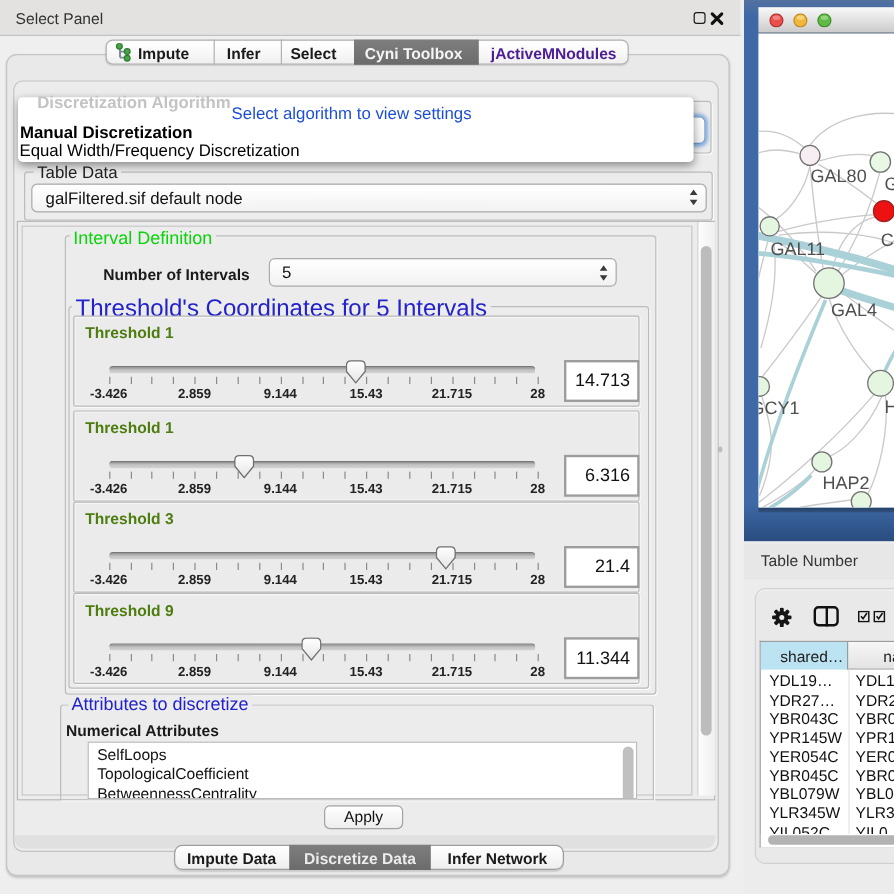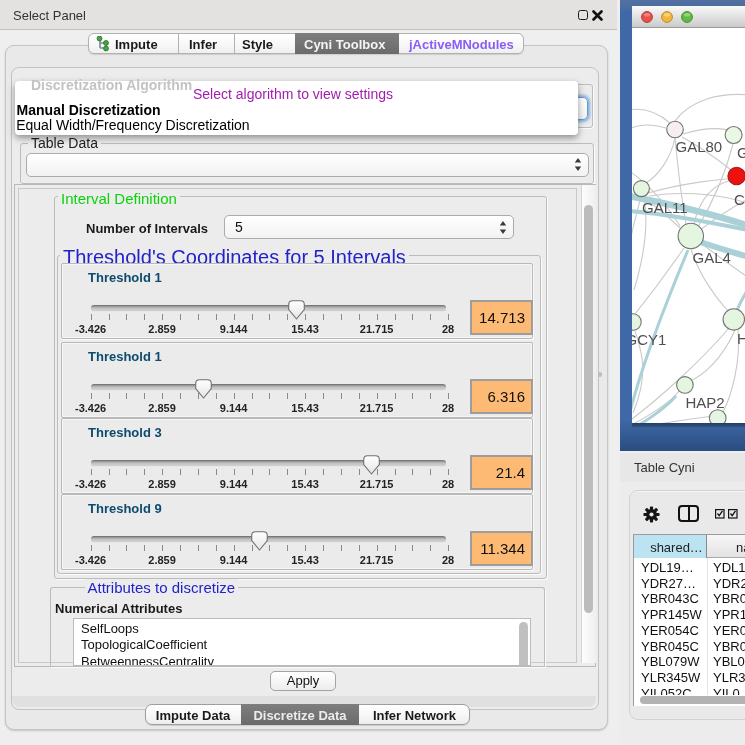--- a/index.html
+++ b/index.html
@@ -55,7 +55,7 @@
 </svg>
 <div class="abs" style="left:115px;top:37px;font-size:13px;font-weight:600;color:#1a1a1a;">Impute</div>
 <div class="abs" style="left:189px;top:37px;font-size:13px;font-weight:600;color:#1a1a1a;">Infer</div>
-<div class="abs" style="left:242px;top:37px;font-size:13px;font-weight:600;color:#1a1a1a;">Style</div>
+<div class="abs" style="left:242px;top:37px;font-size:13px;font-weight:600;color:#1a1a1a;">Select</div>
 <div class="abs" style="left:304px;top:37px;font-size:13px;font-weight:600;color:#f5f5f5;">Cyni Toolbox</div>
 <div class="abs" style="left:409px;top:37px;font-size:13px;font-weight:600;color:#8b5cf6;">jActiveMNodules</div>
 

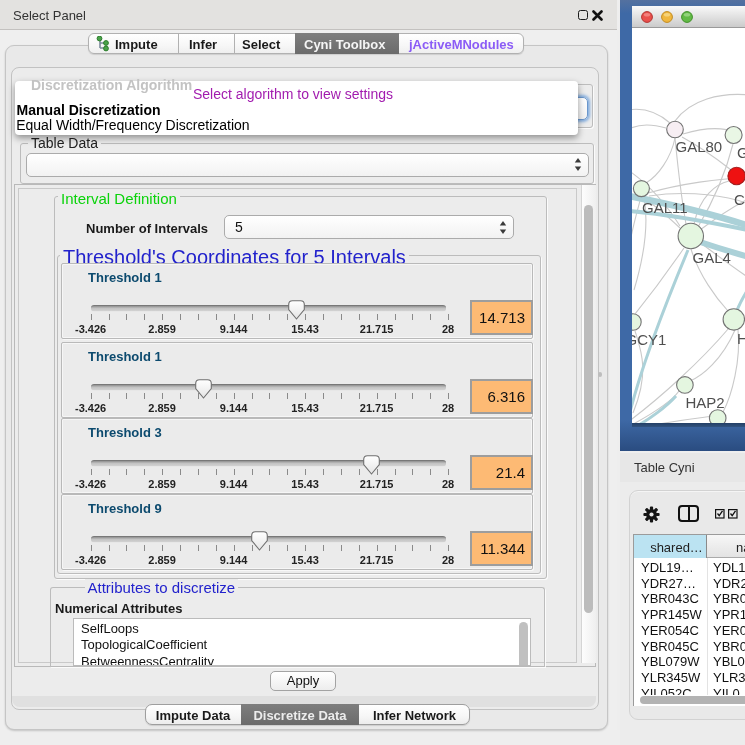--- a/index.html
+++ b/index.html
@@ -57,7 +57,7 @@
 <div class="abs" style="left:189px;top:37px;font-size:13px;font-weight:600;color:#1a1a1a;">Infer</div>
 <div class="abs" style="left:242px;top:37px;font-size:13px;font-weight:600;color:#1a1a1a;">Select</div>
 <div class="abs" style="left:304px;top:37px;font-size:13px;font-weight:600;color:#f5f5f5;">Cyni Toolbox</div>
-<div class="abs" style="left:409px;top:37px;font-size:13px;font-weight:600;color:#8b5cf6;">jActiveMNodules</div>
+<div class="abs" style="left:409px;top:37px;font-size:13px;font-weight:600;color:#4c1d95;">jActiveMNodules</div>
 
 <div class="abs" style="left:11px;top:67px;width:586px;height:641px;background:#ececec;
      border:1px solid #c2c2c2;border-radius:8px;"></div>

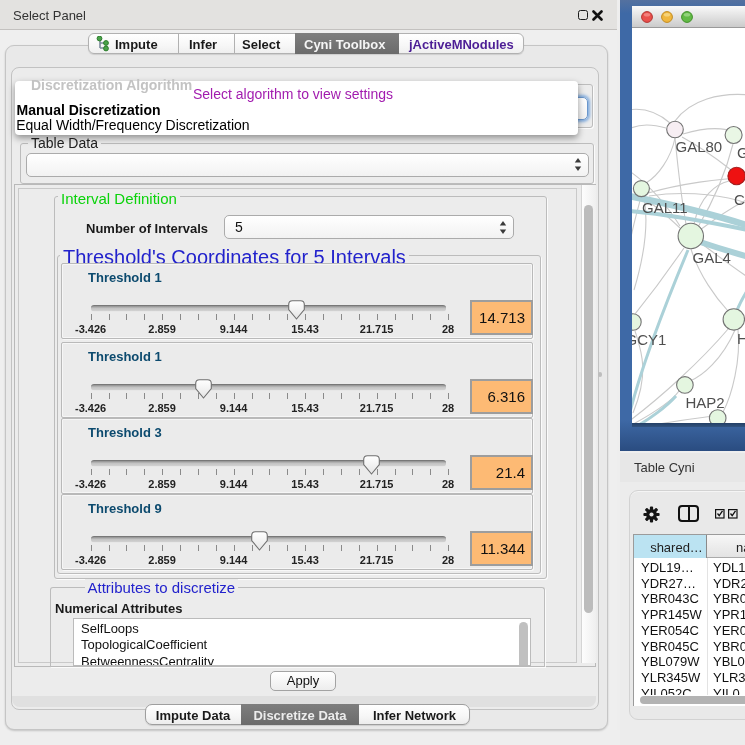--- a/index.html
+++ b/index.html
@@ -299,7 +299,7 @@
 <div class="abs" style="left:14.6px;top:81px;width:563px;height:54px;background:#fff;border-radius:4px;
      box-shadow:0 3px 7px rgba(0,0,0,.4);"></div>
 <div class="abs" style="left:31px;top:77px;font-size:14px;font-weight:bold;color:#c3c3c3;">Discretization Algorithm</div>
-<div class="abs" style="left:193px;top:86px;font-size:14px;color:#a21caf;">Select algorithm to view settings</div>
+<div class="abs" style="left:193px;top:86px;font-size:14px;color:#1d4ed8;">Select algorithm to view settings</div>
 <div class="abs" style="left:16.6px;top:101.5px;font-size:14px;font-weight:bold;color:#000;">Manual Discretization</div>
 <div class="abs" style="left:16.2px;top:116.5px;font-size:14px;color:#000;">Equal Width/Frequency Discretization</div>
 

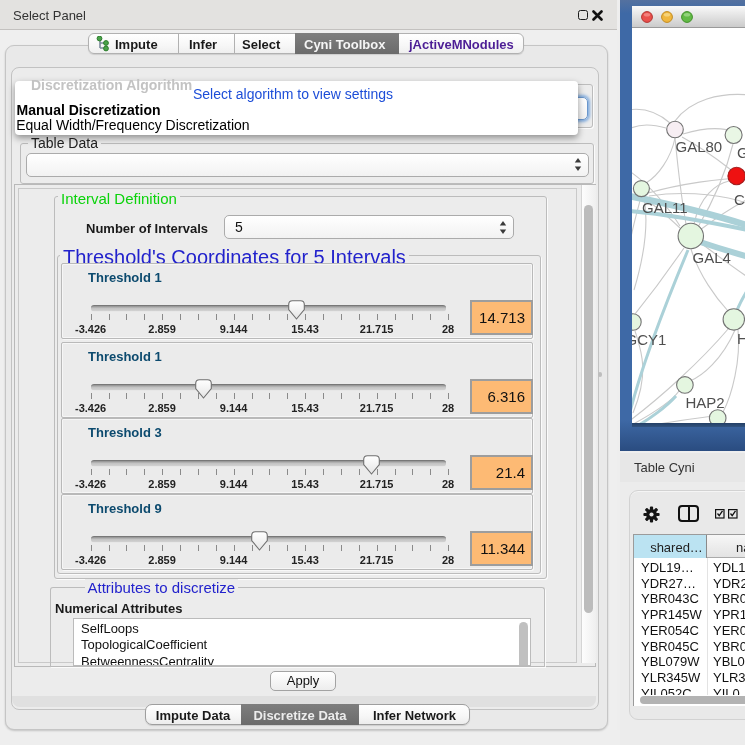--- a/index.html
+++ b/index.html
@@ -70,6 +70,7 @@
 <div class="groupbox" style="left:20px;top:143px;width:572px;height:39px;"></div>
 <div class="gtitle" style="left:28px;top:135px;font-size:14px;color:#222;">Table Data</div>
 <div class="combo" style="left:26px;top:152.5px;width:561px;height:22.5px;line-height:22.5px;font-size:14px;">
+  <span style="padding-left:11px;">galFiltered.sif default node</span>
   <svg style="position:absolute;right:6px;top:4.5px;" width="8" height="13" viewBox="0 0 8 13">
     <path d="M4 0 L7.2 4.6 L0.8 4.6 Z" fill="#3a3a3a"></path>
       <path d="M4 13 L7.2 8.4 L0.8 8.4 Z" fill="#3a3a3a"></path>

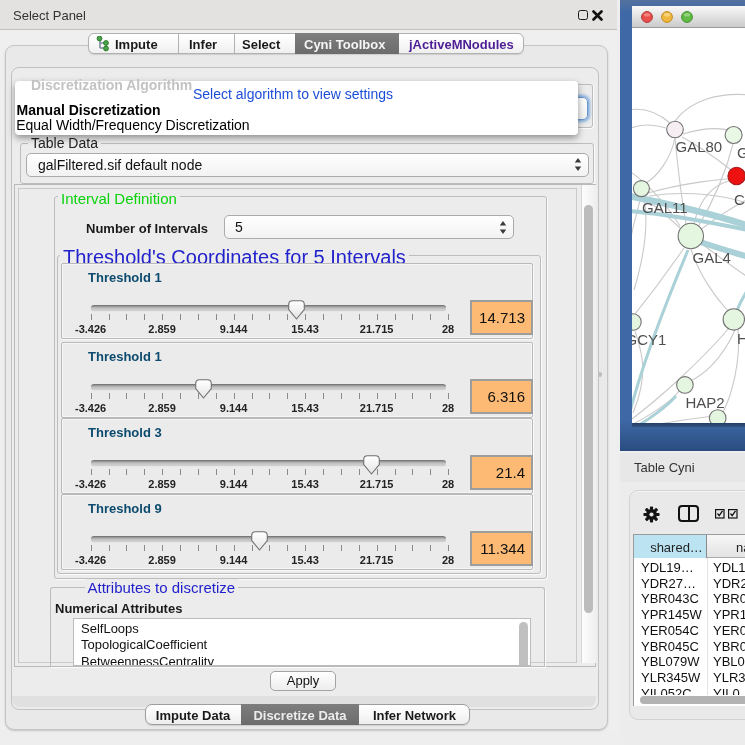--- a/index.html
+++ b/index.html
@@ -10,7 +10,7 @@
   .gtitle{position:absolute;font-size:15px;background:#ececec;padding:0 3px;white-space:nowrap;}
   .tbox{position:absolute;left:61px;width:470px;height:74px;background:#ebebeb;
         border:1px solid #b9b9b9;border-radius:2px;box-shadow:inset 0 0 0 1px #f6f6f6, 1px 1px 0 #f8f8f8;}
-  .tlabel{position:absolute;left:26px;top:6px;font-size:13px;font-weight:bold;color:#0c4a6e;}
+  .tlabel{position:absolute;left:9px;top:6px;font-size:13px;font-weight:bold;color:#4d7c0f;}
   .track{position:absolute;height:5px;border-radius:3px;
          background:linear-gradient(#8f8f8f,#c2c2c2 45%,#d2d2d2);
          border-top:1px solid #787878;border-bottom:1px solid #e7e7e7;}

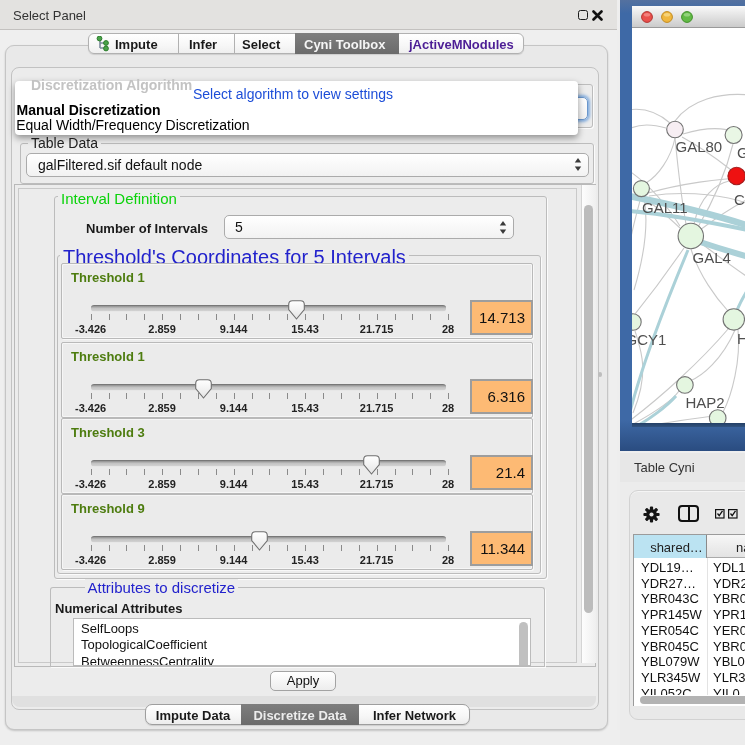--- a/index.html
+++ b/index.html
@@ -14,7 +14,7 @@
   .track{position:absolute;height:5px;border-radius:3px;
          background:linear-gradient(#8f8f8f,#c2c2c2 45%,#d2d2d2);
          border-top:1px solid #787878;border-bottom:1px solid #e7e7e7;}
-  .vbox{position:absolute;left:408px;top:36px;width:53px;height:31px;background:#fdba74;
+  .vbox{position:absolute;left:408px;top:36px;width:53px;height:31px;background:#ffffff;
         border:2px solid #9d9d9d;font-size:15px;color:#111;text-align:right;
         line-height:31px;padding-right:6px;}
   .ticklbl{position:absolute;top:58.5px;font-size:11px;font-weight:bold;color:#222;

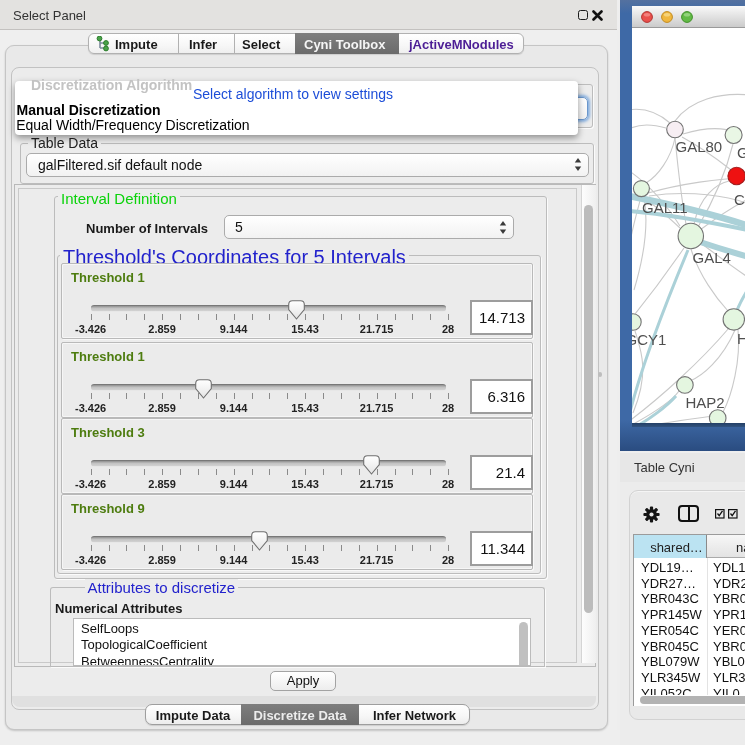--- a/index.html
+++ b/index.html
@@ -383,7 +383,7 @@
 
 <div class="abs" style="left:620px;top:453px;width:125px;height:29px;background:#e7e7e7;
      border-bottom:1px solid #d0d0d0;"></div>
-<div class="abs" style="left:634px;top:460px;font-size:13px;color:#333;">Table Cyni</div>
+<div class="abs" style="left:634px;top:460px;font-size:13px;color:#333;">Table Number</div>
 <div class="abs" style="left:620px;top:482px;width:125px;height:263px;background:#ececec;"></div>
 
 <div class="abs" style="left:629px;top:490px;width:130px;height:228px;background:#e9e9e9;

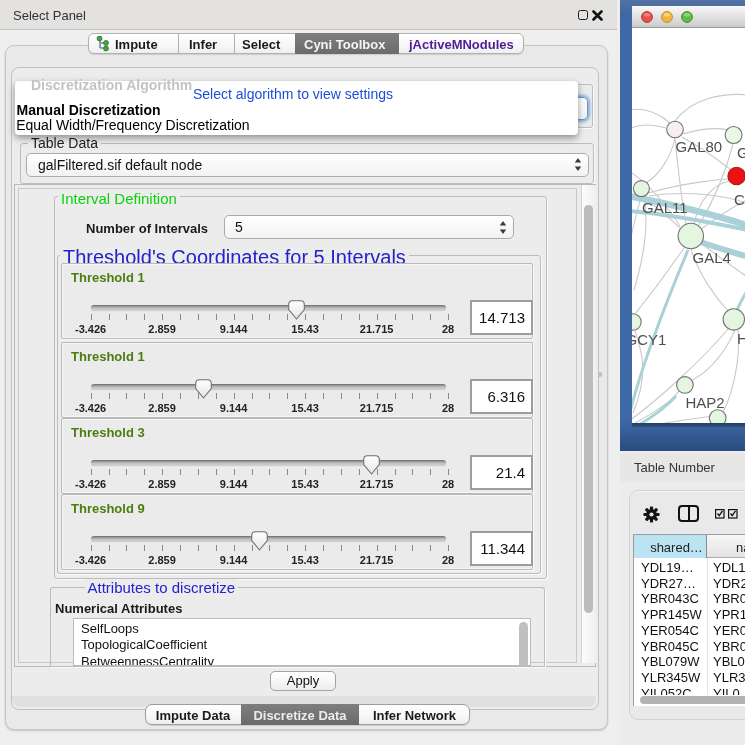--- a/index.html
+++ b/index.html
@@ -272,7 +272,7 @@
 </div>
 
 <div class="groupbox" style="left:50px;top:587px;width:493px;height:79px;border-bottom:none;border-radius:3px 3px 0 0;"></div>
-<div class="gtitle" style="left:56.5px;top:579px;color:#2222cc;margin-left:28px;">Attributes to discretize</div>
+<div class="gtitle" style="left:56.5px;top:579px;color:#2222cc;">Attributes to discretize</div>
 <div class="abs" style="left:55px;top:601px;font-size:13px;font-weight:bold;color:#1a1a1a;">Numerical Attributes</div>
 <div class="abs" style="left:73px;top:618px;width:458px;height:48px;background:#fff;
      border:1px solid #bbb;box-sizing:border-box;overflow:hidden;">

